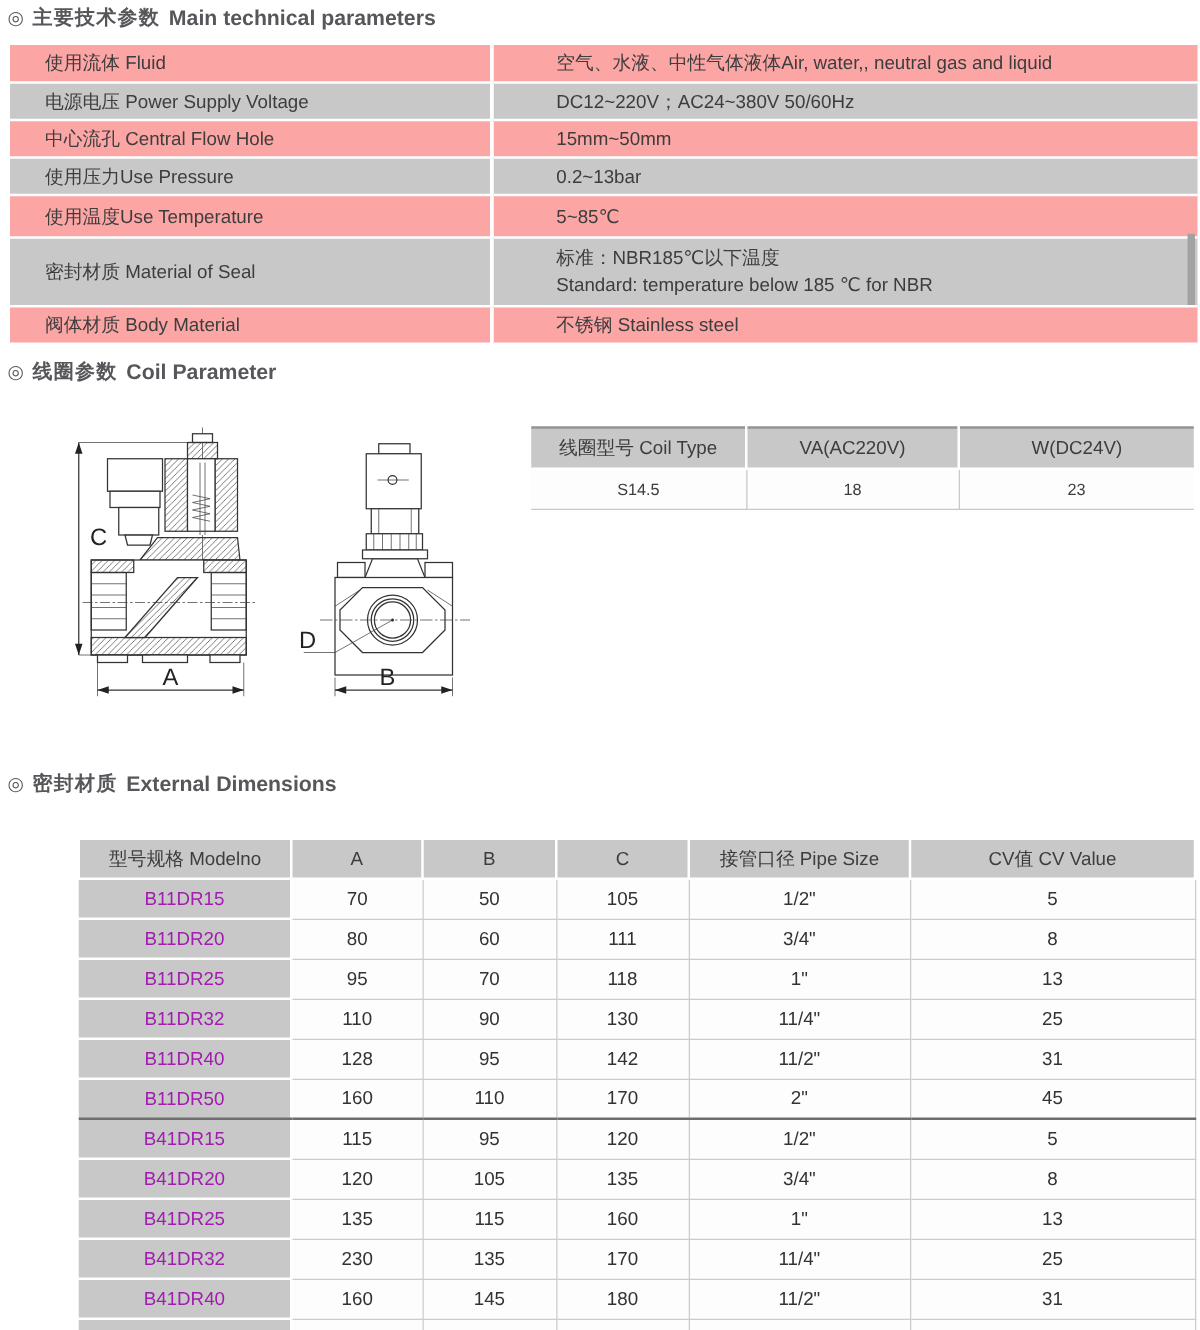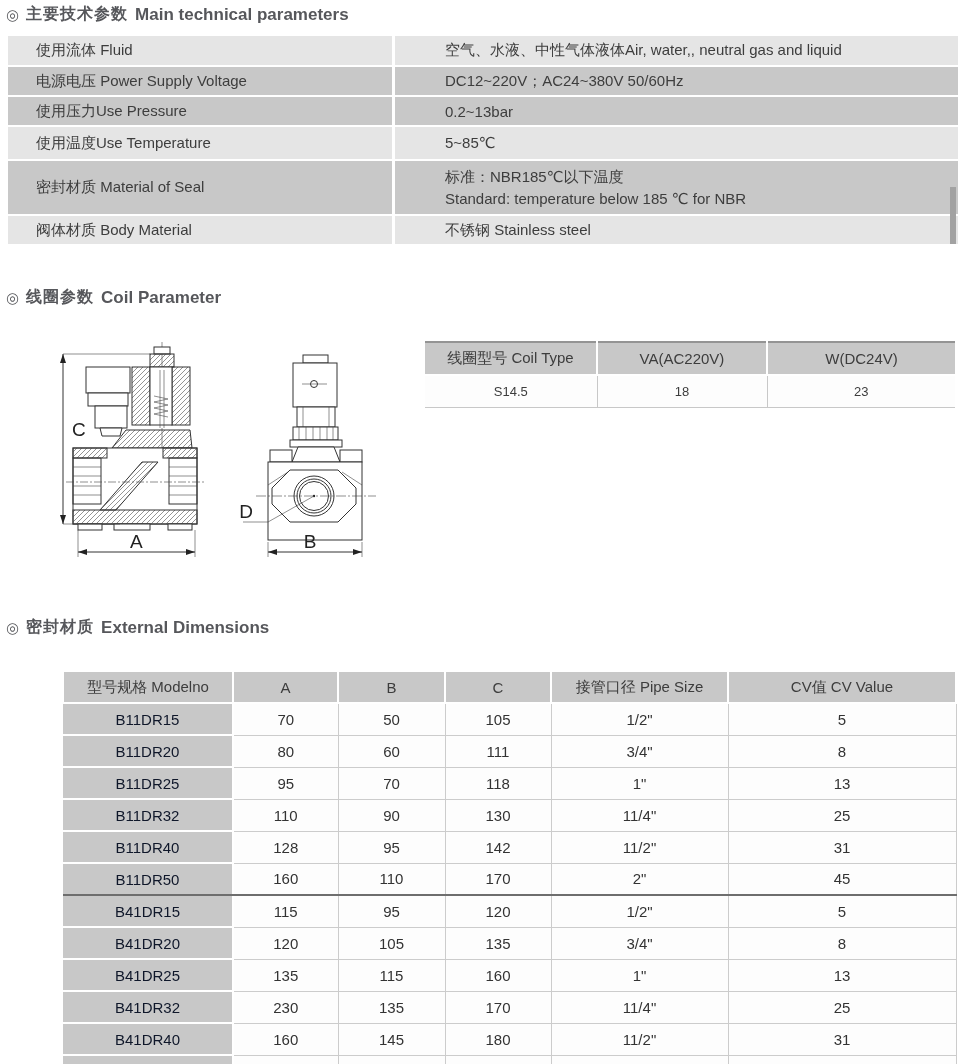--- a/index.html
+++ b/index.html
@@ -19,7 +19,7 @@
   .params td.lbl{width:355px;padding-left:28px;border-right:3px solid #fff;border-bottom:2px solid #fff;}
   .params td.val{padding-left:50px;border-bottom:2px solid #fff;}
   .params tr.g td{background:#c8c8c8;}
-  .params tr.w td{background:#e5e5e5;}
+  .params tr.w td{background:#fca5a5;}
   .params .two-line div{line-height:1.45;}
 
   

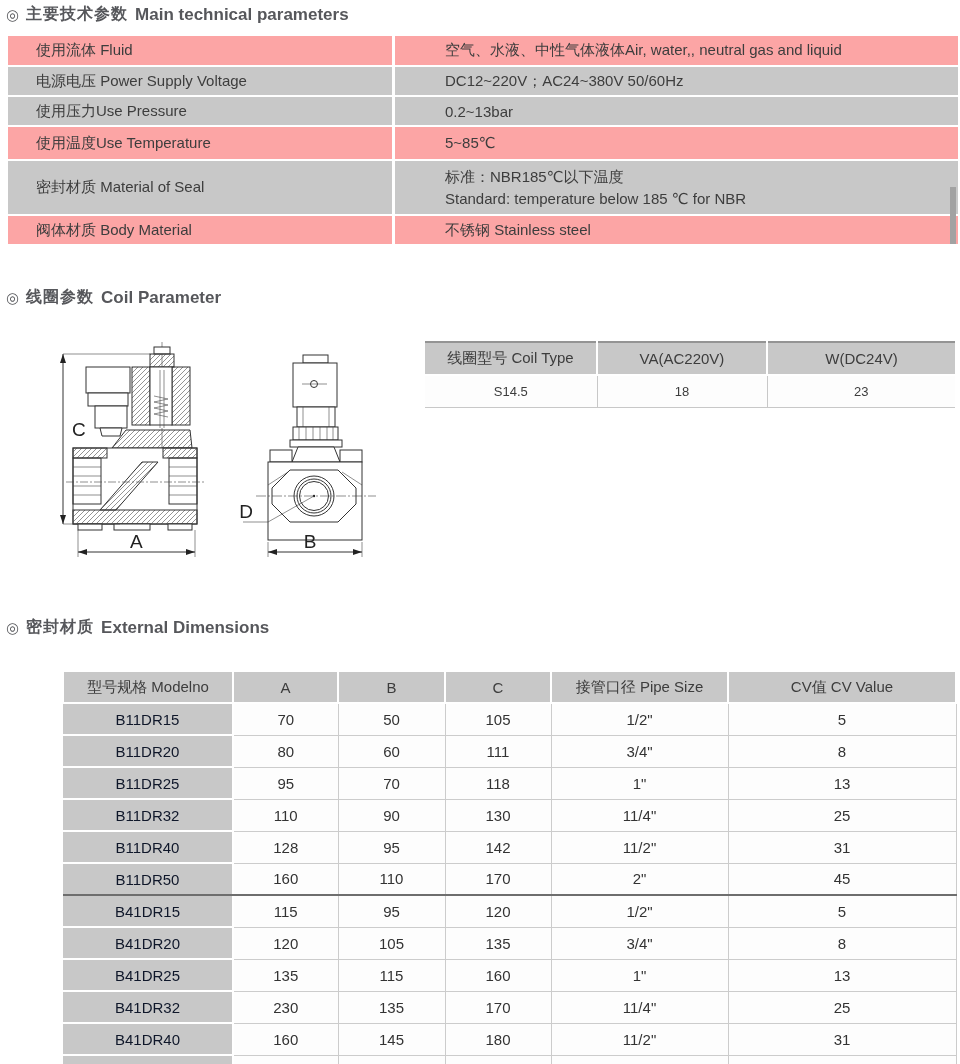--- a/index.html
+++ b/index.html
@@ -67,6 +67,10 @@
     <tr class="g" style="height:30px;">
       <td class="lbl">电源电压 Power Supply Voltage</td>
       <td class="val">DC12~220V；AC24~380V 50/60Hz</td>
+    </tr>
+    <tr class="w" style="height:30px;">
+      <td class="lbl">中心流孔 Central Flow Hole</td>
+      <td class="val">15mm~50mm</td>
     </tr>
     <tr class="g" style="height:30px;">
       <td class="lbl">使用压力Use Pressure</td>

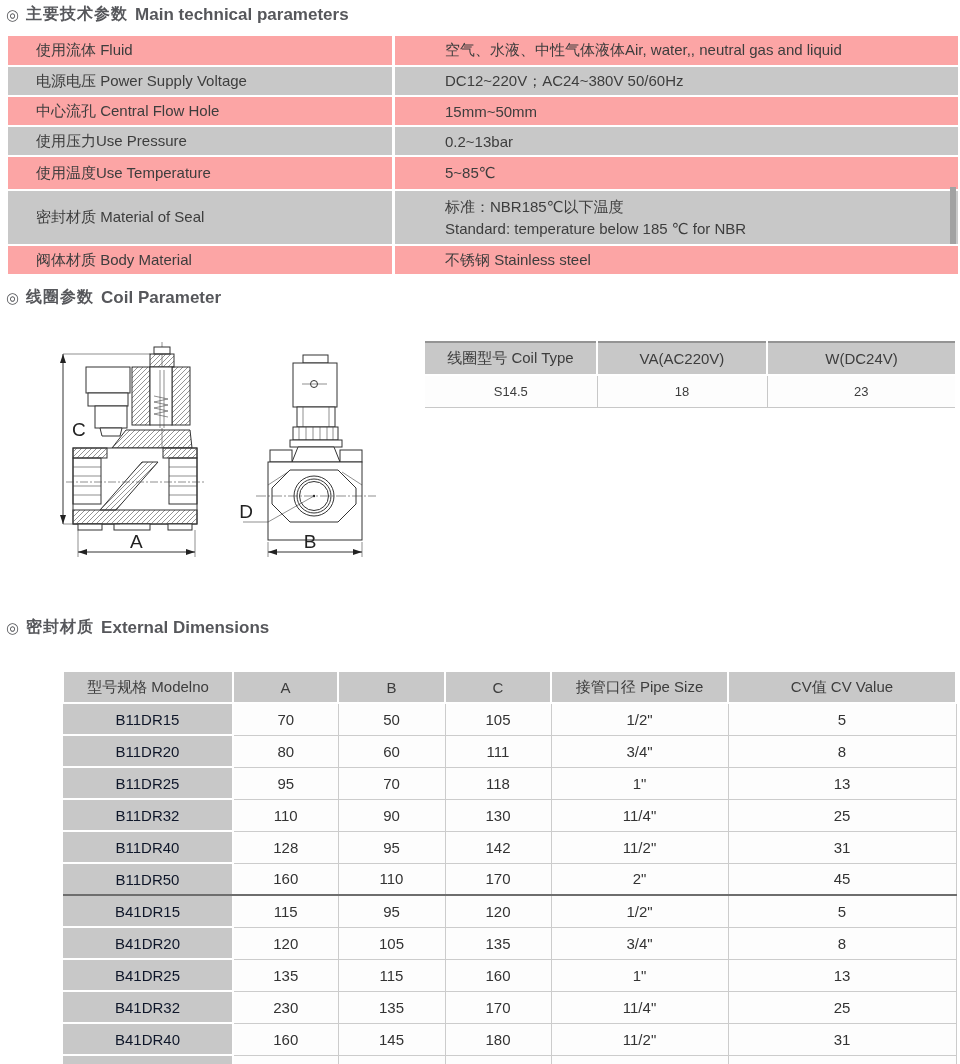--- a/index.html
+++ b/index.html
@@ -33,7 +33,7 @@
   .dims{position:absolute;left:62px;top:670px;width:893px;font-size:15px;}
   .dims th{background:#c8c8c8;font-weight:normal;height:28px;border:2px solid #fff;text-align:center;}
   .dims td{height:28px;text-align:center;color:#333;}
-  .dims td.model{background:#c8c8c8;border-right:2px solid #fff;border-bottom:2px solid #fff;color:#0f172a;}
+  .dims td.model{background:#c8c8c8;border-right:2px solid #fff;border-bottom:2px solid #fff;color:#a21caf;}
   .dims td.data{background:#fdfdfd;border:1px solid #cccccc;}
   .dims tr.group-sep td{border-bottom:2px solid #6e6e6e;}
 

